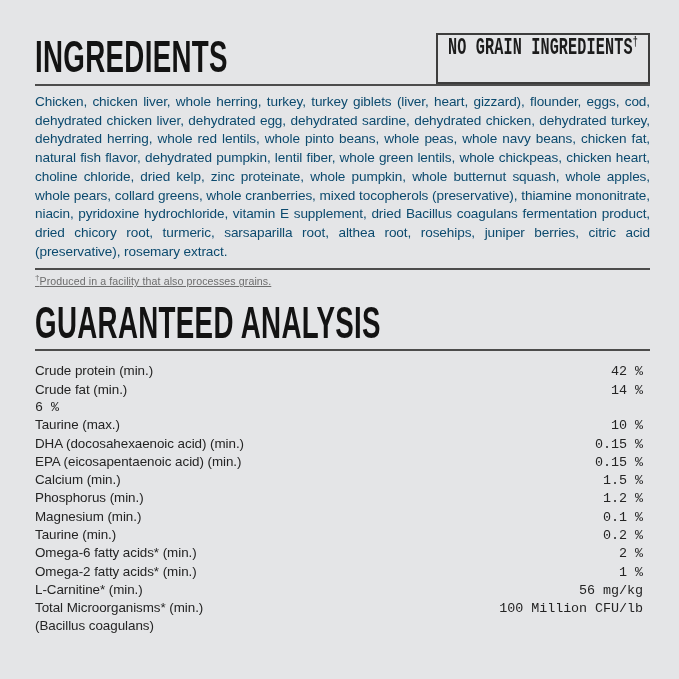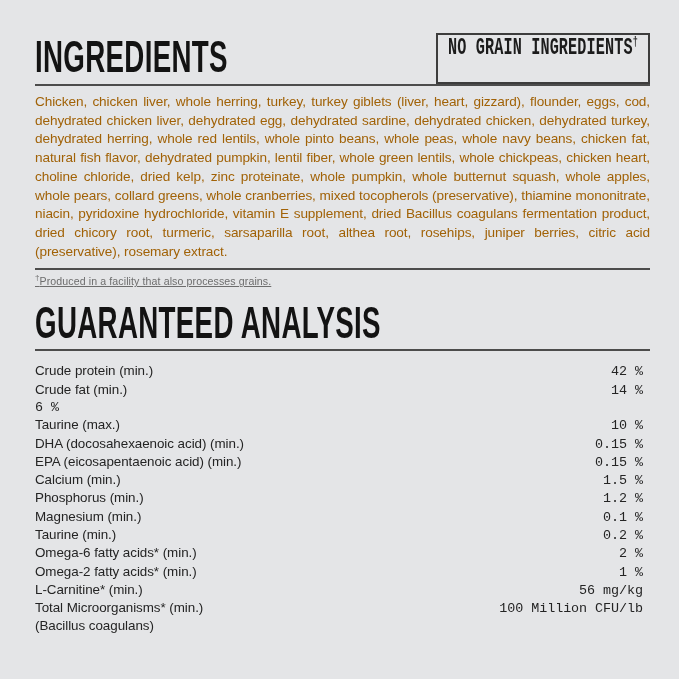--- a/index.html
+++ b/index.html
@@ -85,7 +85,7 @@
     font-size: 13.6px;
     line-height: 18.7px;
     text-align: justify;
-    color: #a16207;
+    color: #0c4a6e;
     letter-spacing: -0.1px;
   }
   

